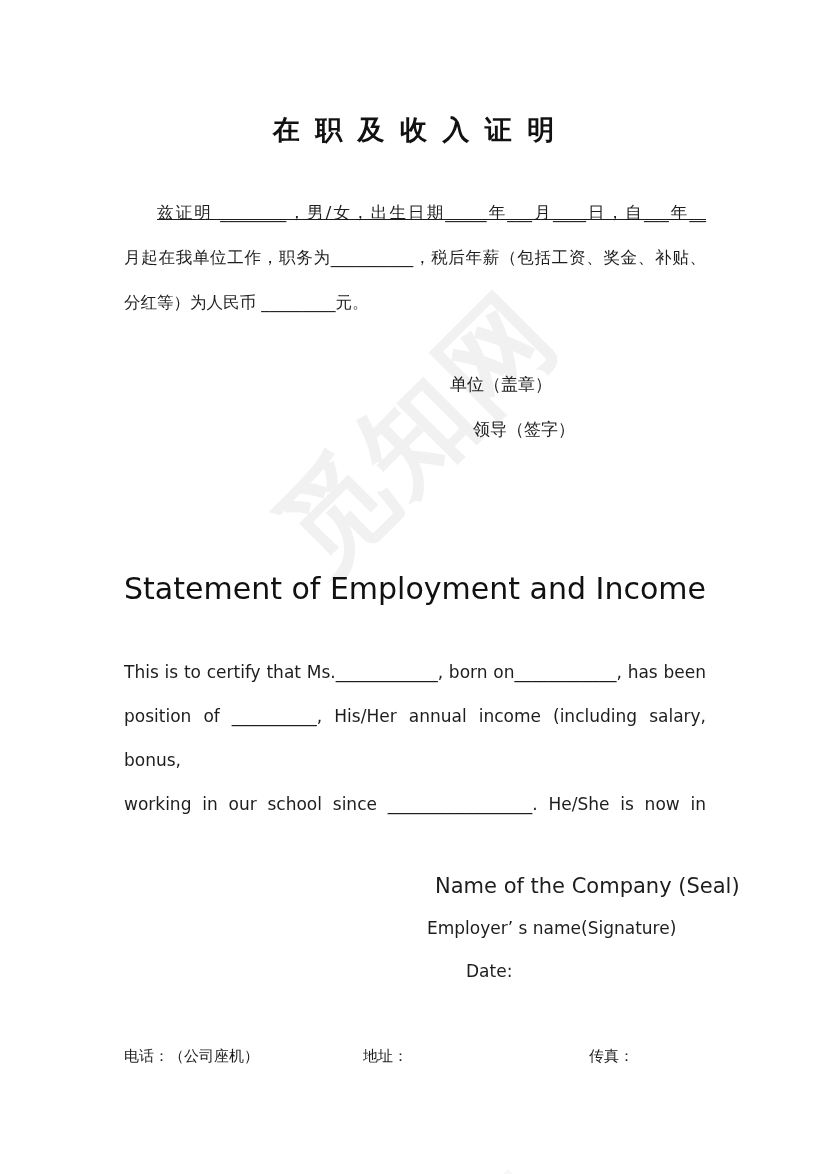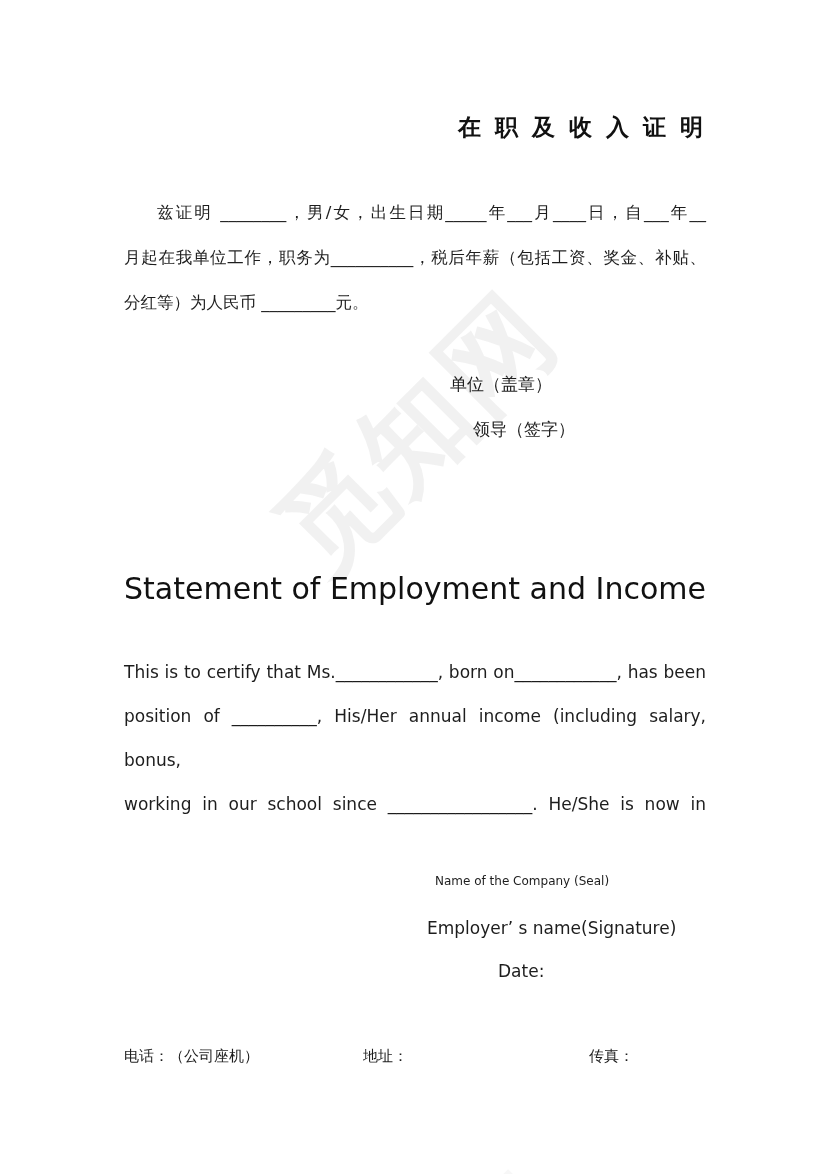--- a/index.html
+++ b/index.html
@@ -33,8 +33,8 @@
     position: absolute;
     left: 124px; top: 112px;
     width: 582px;
-    text-align: right;
-    font-size: 23px;
+    text-align: center;
+    font-size: 27px;
     font-weight: 700;
     letter-spacing: 3px;
     color: #111;

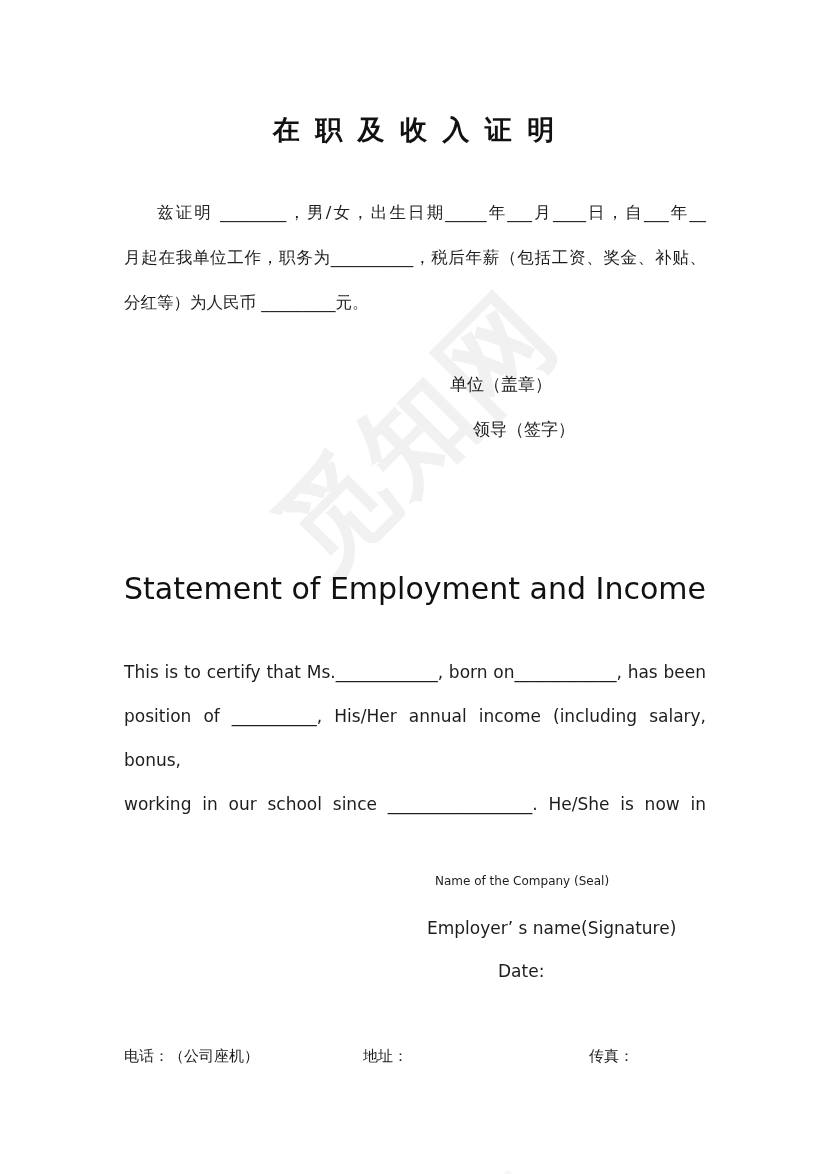--- a/index.html
+++ b/index.html
@@ -48,7 +48,7 @@
   }
   .para-line { width: 100%; }
   .just { text-align: justify; text-align-last: justify; }
-  .indent { text-indent: 33px; }
+  .indent { text-indent: 33px; text-decoration: underline; }
 
   .cn-sign-company { position: absolute; left: 450px; top: 373px; font-size: 17px; }
   .cn-sign-leader  { position: absolute; left: 450px; top: 418px; font-size: 17px; margin-left: 23px; }

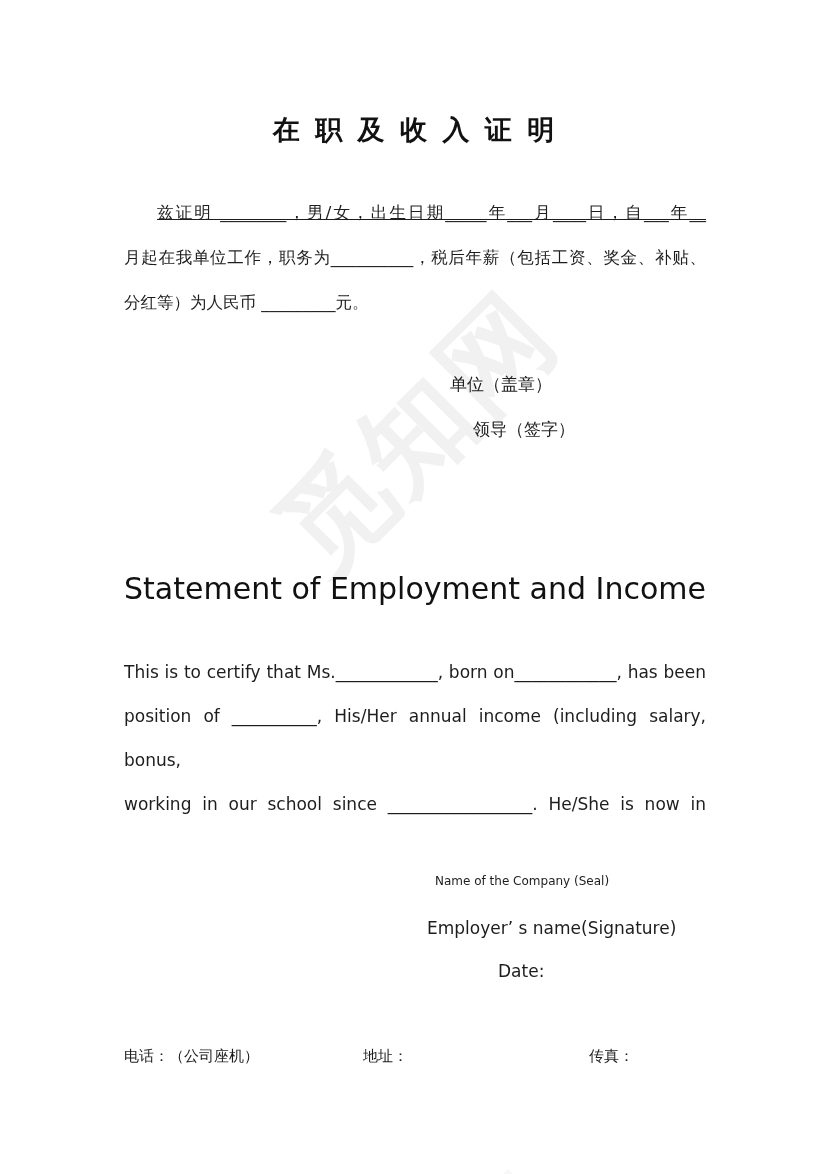--- a/index.html
+++ b/index.html
@@ -72,7 +72,7 @@
     font-size: 17px;
     line-height: 44px;
   }
-  .en-sign-company  { position: absolute; left: 435px; top: 874px; font-size: 12px; }
+  .en-sign-company  { position: absolute; left: 435px; top: 874px; font-size: 21px; }
   .en-sign-employer { position: absolute; left: 427px; top: 918px; font-size: 17px; }
   .en-sign-date     { position: absolute; left: 498px; top: 961px; font-size: 17px; }
 

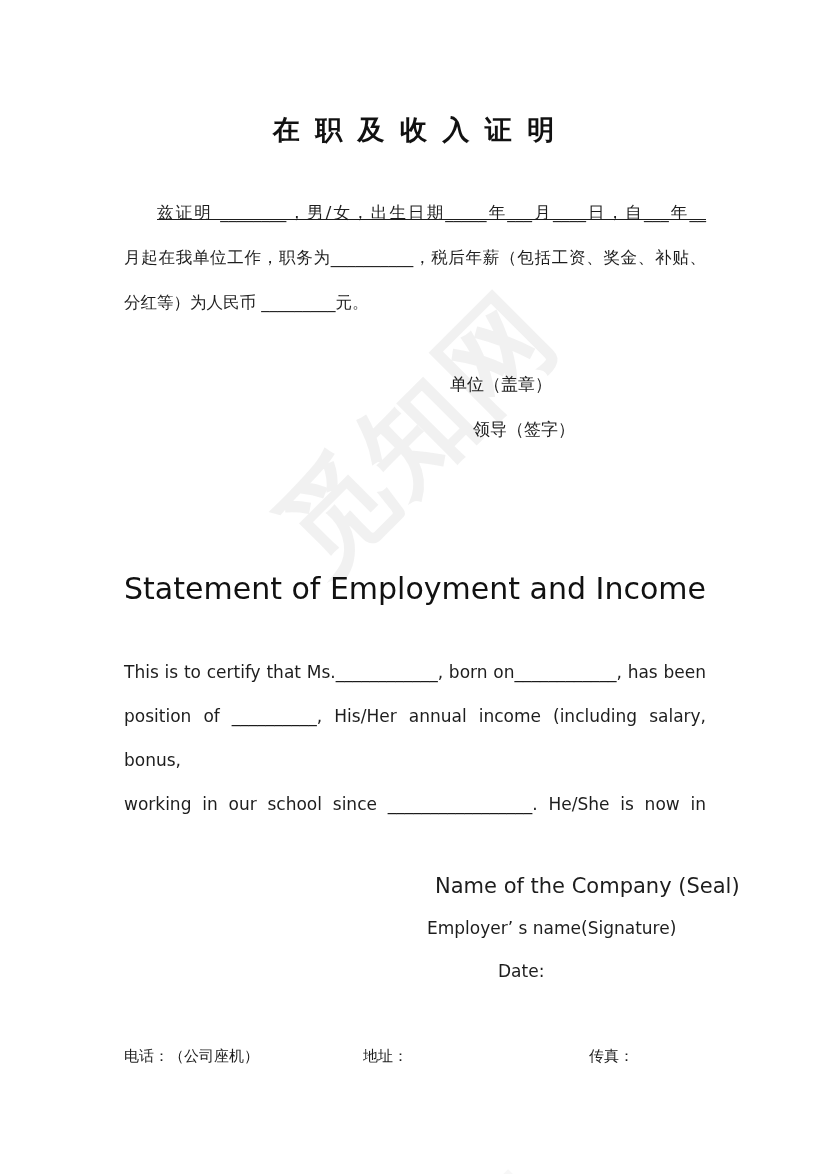--- a/index.html
+++ b/index.html
@@ -74,7 +74,7 @@
   }
   .en-sign-company  { position: absolute; left: 435px; top: 874px; font-size: 21px; }
   .en-sign-employer { position: absolute; left: 427px; top: 918px; font-size: 17px; }
-  .en-sign-date     { position: absolute; left: 498px; top: 961px; font-size: 17px; }
+  .en-sign-date     { position: absolute; left: 466px; top: 961px; font-size: 17px; }
 
   
   .footer-phone   { position: absolute; left: 124px; top: 1047px; font-size: 15px; text-align: center; }

